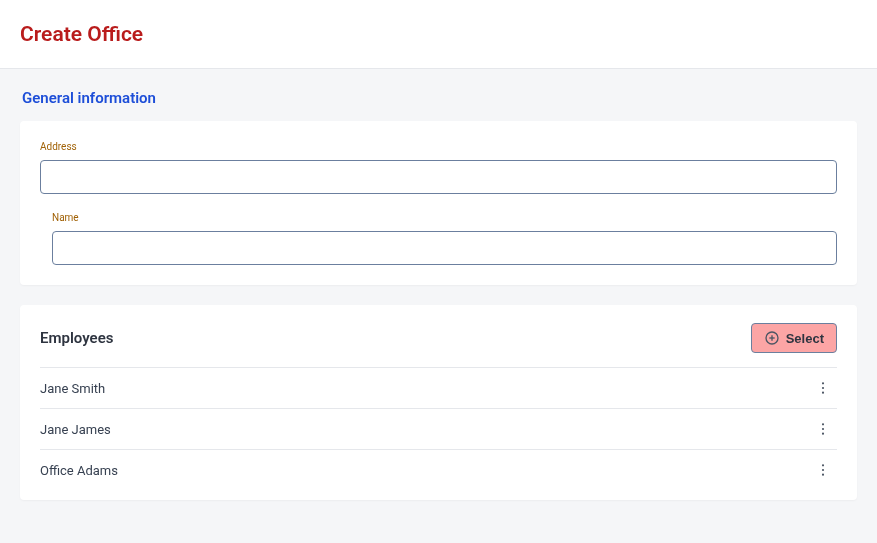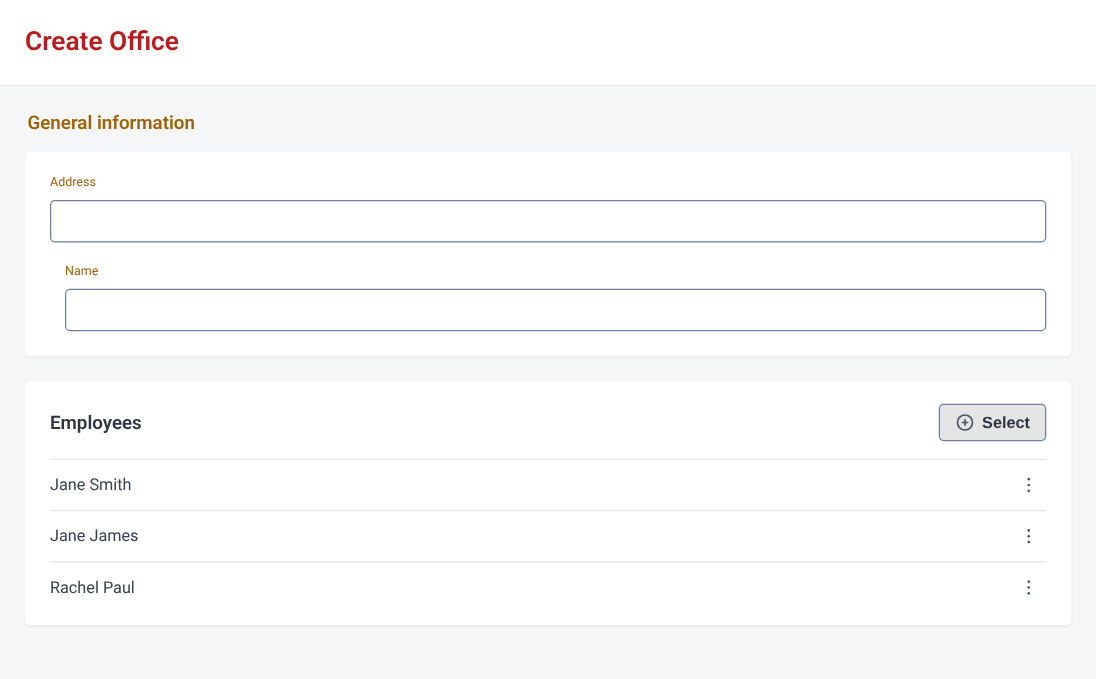--- a/index.html
+++ b/index.html
@@ -31,7 +31,7 @@
     .section-title {
       font-size: 15px;
       font-weight: 600;
-      color: #a16207;
+      color: #1d4ed8;
       margin-bottom: 14px;
       margin-left: 2px;
     }

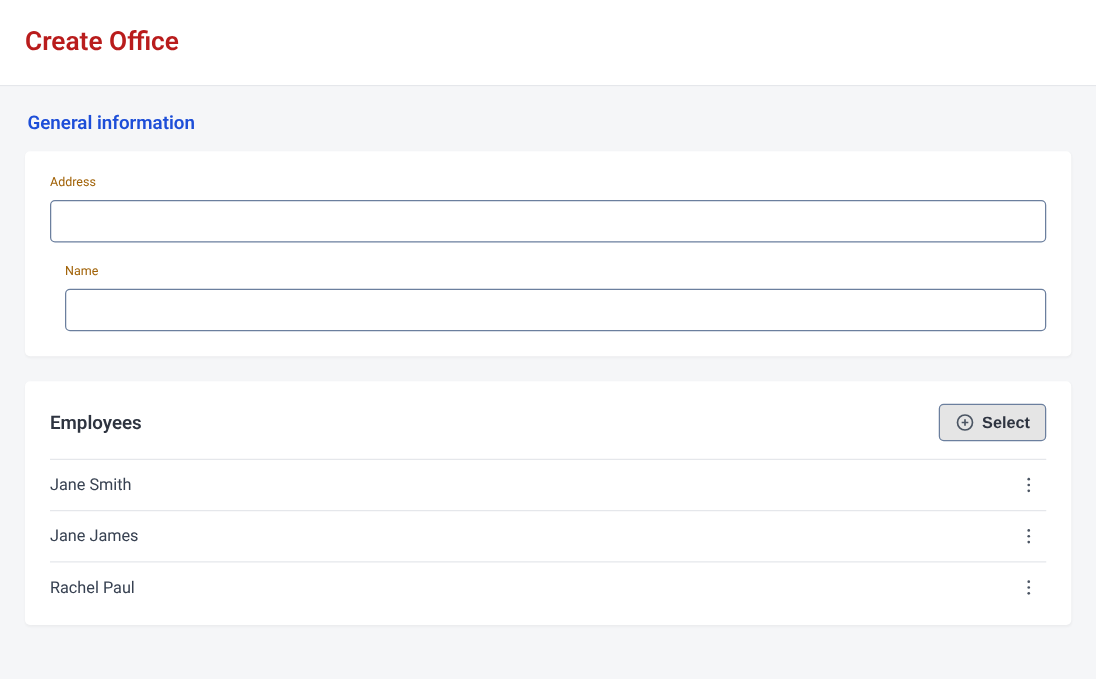--- a/index.html
+++ b/index.html
@@ -84,10 +84,10 @@
     }
     .select-btn {
       display: inline-flex;
-      align-items: flex-start;
+      align-items: center;
       gap: 6px;
       border: 1px solid #6b7f9e;
-      background: #e5e5e5;
+      background: #fca5a5;
       border-radius: 4px;
       padding: 6px 12px;
       font-size: 13px;

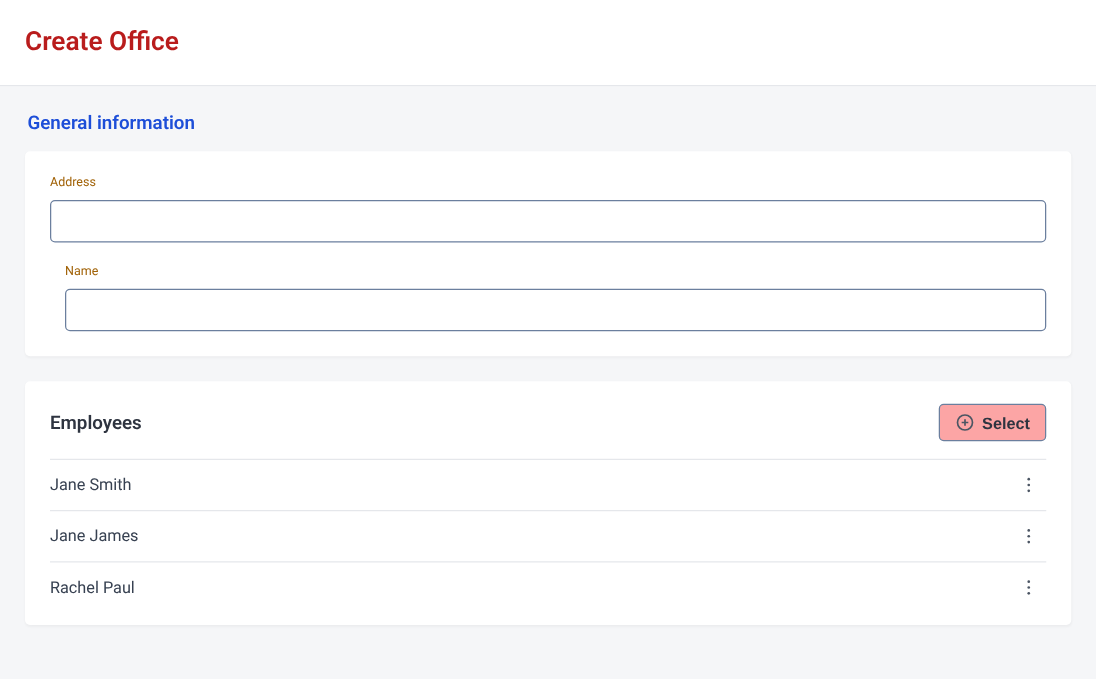--- a/index.html
+++ b/index.html
@@ -187,7 +187,7 @@
         </button>
       </div>
       <div class="employee-row">
-        <a class="employee-name">Rachel Paul</a>
+        <a class="employee-name">Office Adams</a>
         <button class="more-btn">
           <svg viewBox="0 0 24 24">
             <circle cx="12" cy="5" r="1.6"></circle>

